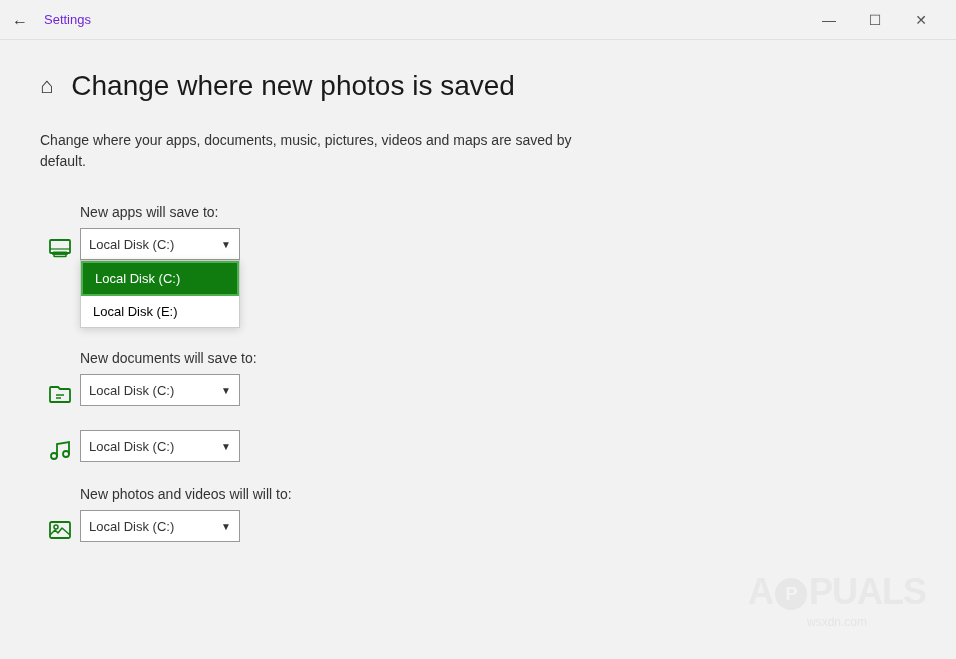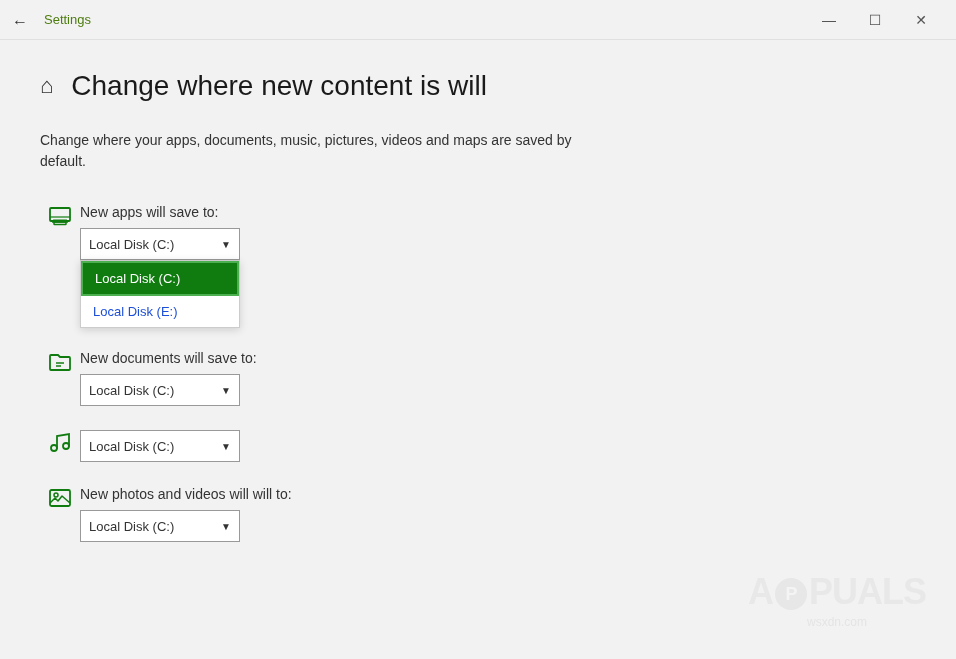--- a/index.html
+++ b/index.html
@@ -31,7 +31,7 @@
     }
     .title-bar-title {
       font-size: 13px;
-      color: #4d7c0f;
+      color: #6d28d9;
       flex: 1;
     }
     .title-bar-controls {

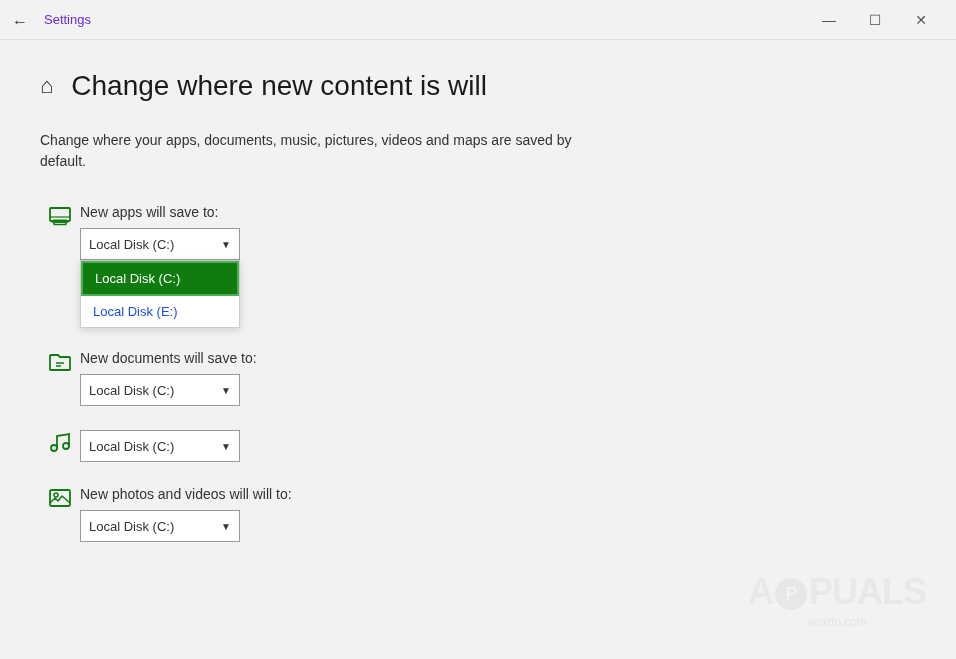--- a/index.html
+++ b/index.html
@@ -190,7 +190,7 @@
 
   <div class="page-header">
     <span class="home-icon">⌂</span>
-    <h1 class="page-title">Change where new content is will</h1>
+    <h1 class="page-title">Change where new photos is saved</h1>
   </div>
 
   <p class="description">Change where your apps, documents, music, pictures, videos and maps are saved by default.</p>

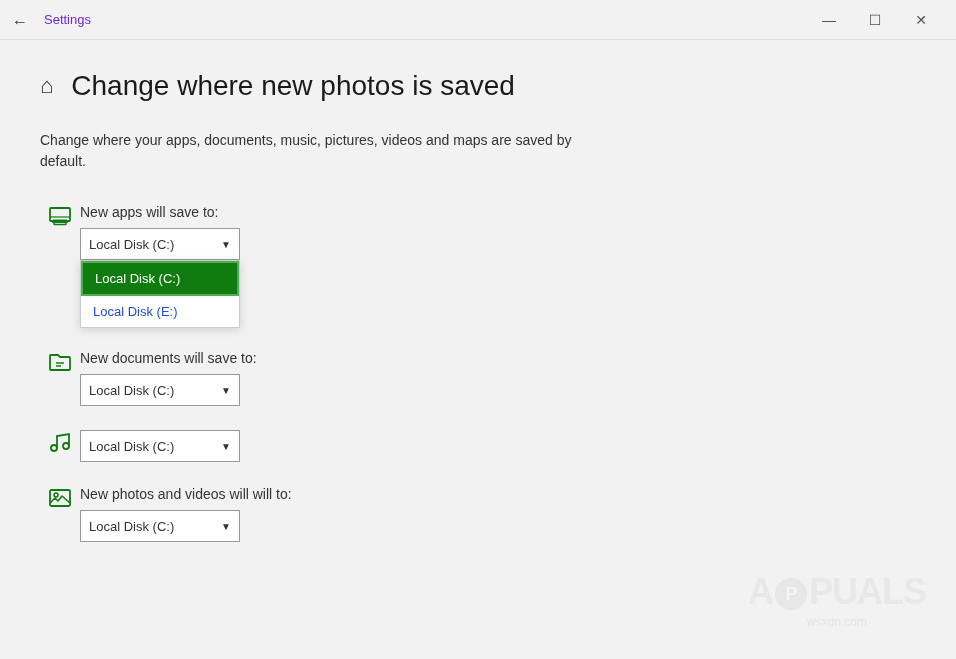--- a/index.html
+++ b/index.html
@@ -86,7 +86,7 @@
     
     .section-row {
       display: flex;
-      align-items: flex-start;
+      align-items: flex-end;
       margin-bottom: 24px;
       position: relative;
     }

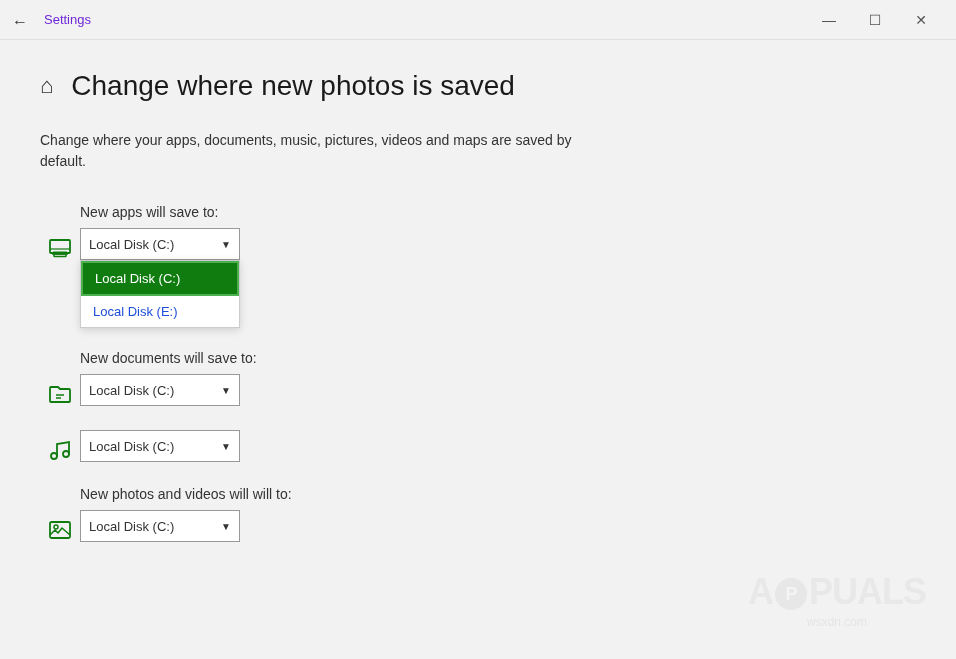--- a/index.html
+++ b/index.html
@@ -142,7 +142,7 @@
     .dropdown-popup-item {
       padding: 8px 12px;
       font-size: 13px;
-      color: #1d4ed8;
+      color: #000000;
       cursor: pointer;
     }
     .dropdown-popup-item.selected {

